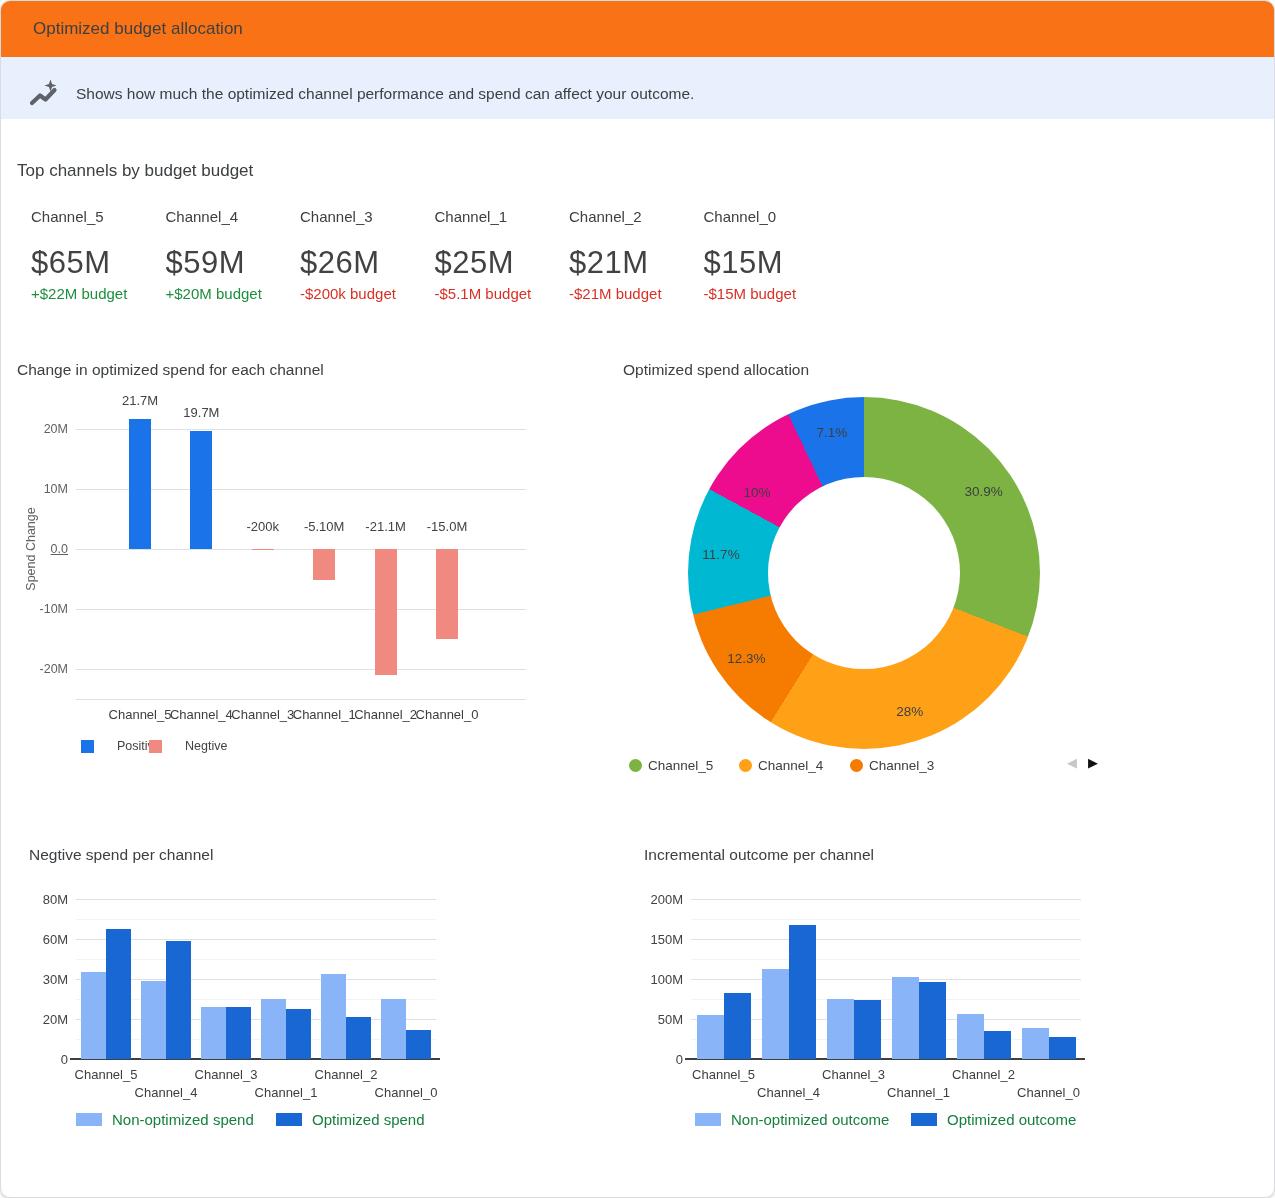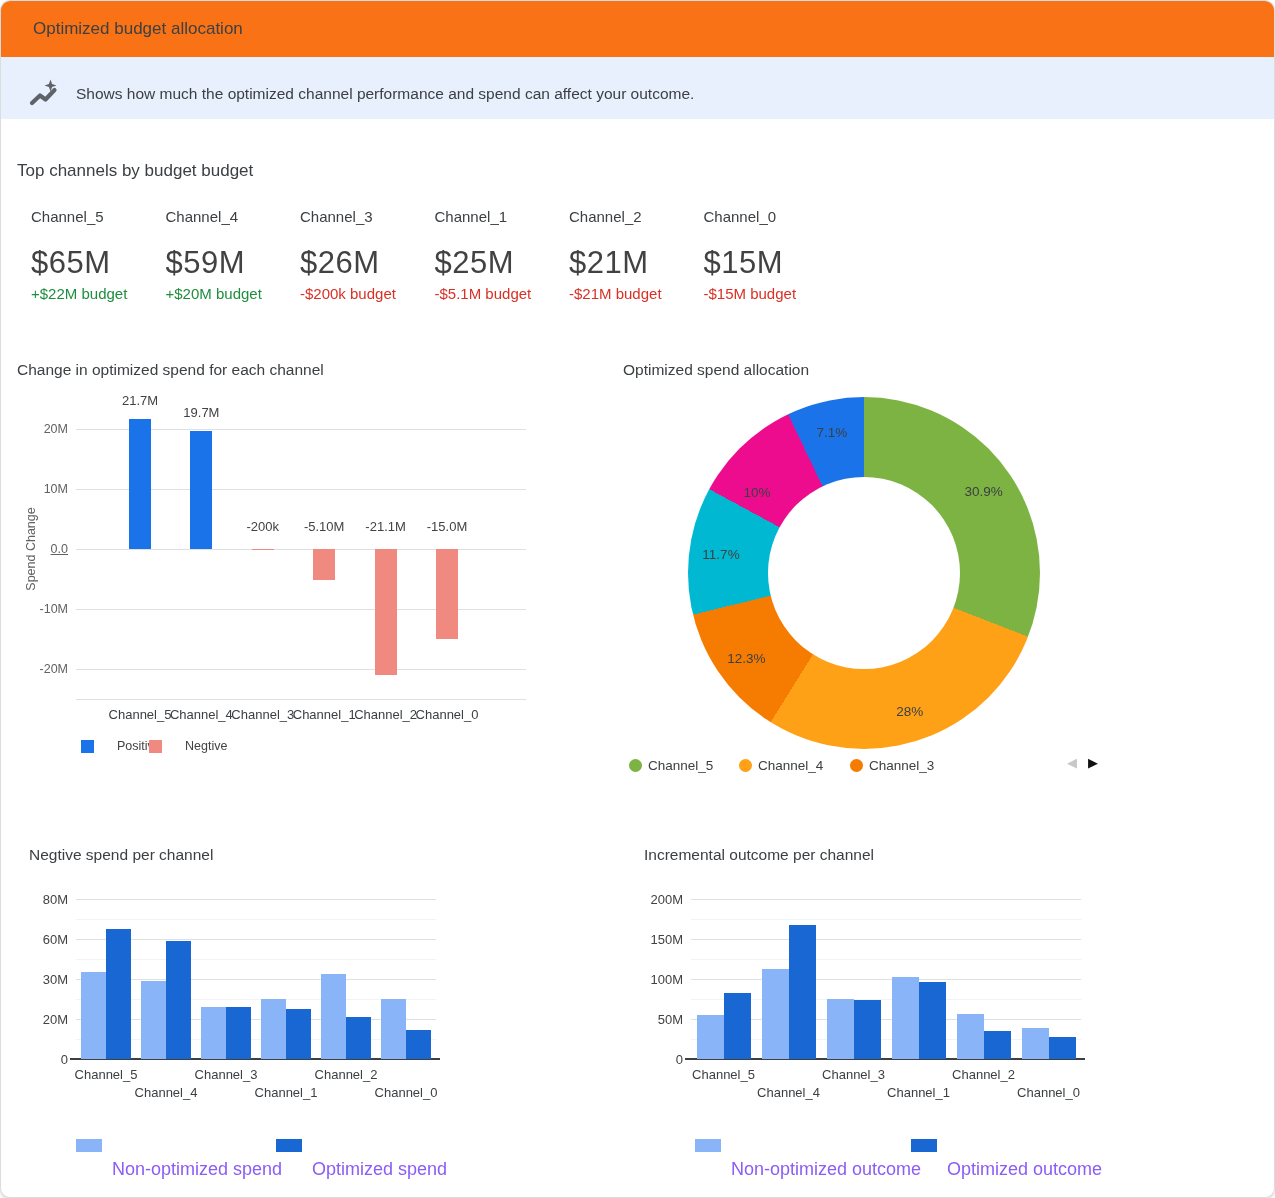--- a/index.html
+++ b/index.html
@@ -34,7 +34,7 @@
   .legend-item{position:absolute;display:flex;align-items:center;}
   .sw{display:inline-block;flex:none;}
   .legend-item .lt{font-size:12.5px;color:#424242;margin-left:23px;white-space:nowrap;}
-  .legend-item .lt2{font-size:18px;color:#8b5cf6;margin-left:10px;white-space:nowrap;margin-top:48px;}
+  .legend-item .lt2{font-size:15px;color:#15803d;margin-left:10px;white-space:nowrap;}
   .donut-ring{position:absolute;border-radius:50%;}
   .donut-hole{position:absolute;border-radius:50%;background:#fff;}
   .donut-label{position:absolute;transform:translate(-50%,-50%);font-size:13.5px;color:#3C4043;white-space:nowrap;}

